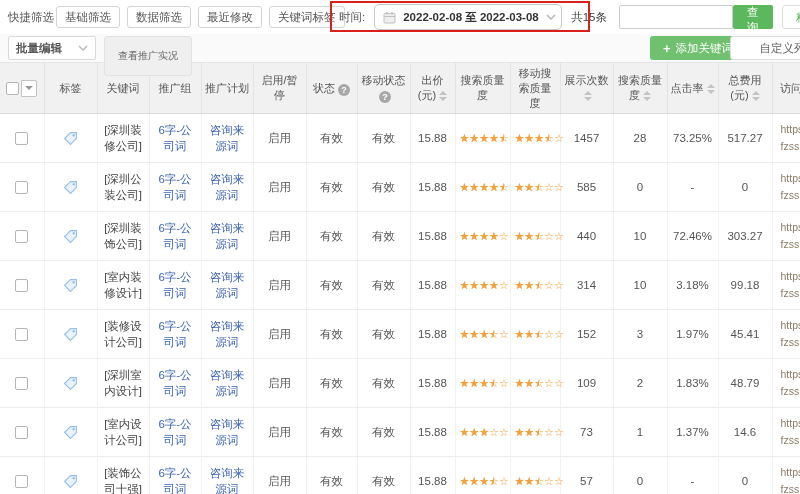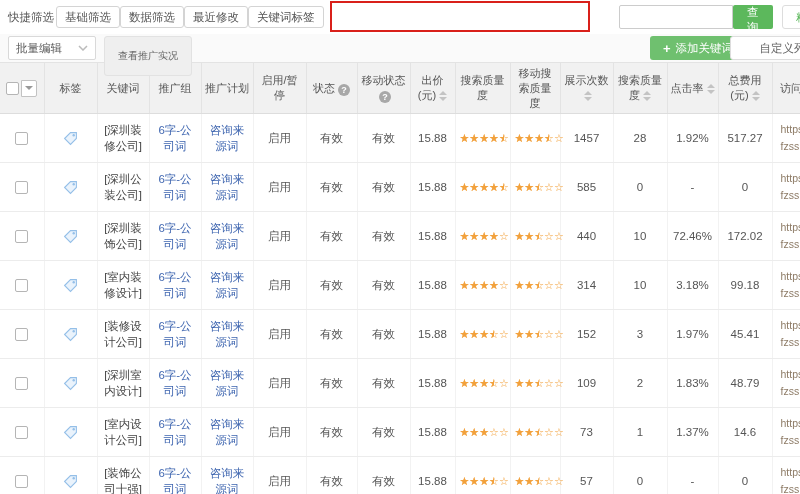--- a/index.html
+++ b/index.html
@@ -12,7 +12,7 @@
   
   .topbar { position:relative; height:34px; background:#fff; }
   .quick-label { position:absolute; left:8px; top:10px; font-size:11.5px; color:#555; }
-  .fbtns { position:absolute; left:56px; top:6px; display:flex; }
+  .fbtns { position:absolute; left:56px; top:6px; display:flex; gap:7px; }
   .fbtn {
     background:#fff; border:1px solid #d4d4d4; border-radius:3px;
     font-size:11.5px; color:#555; padding:3px 8px; height:22px; cursor:pointer;

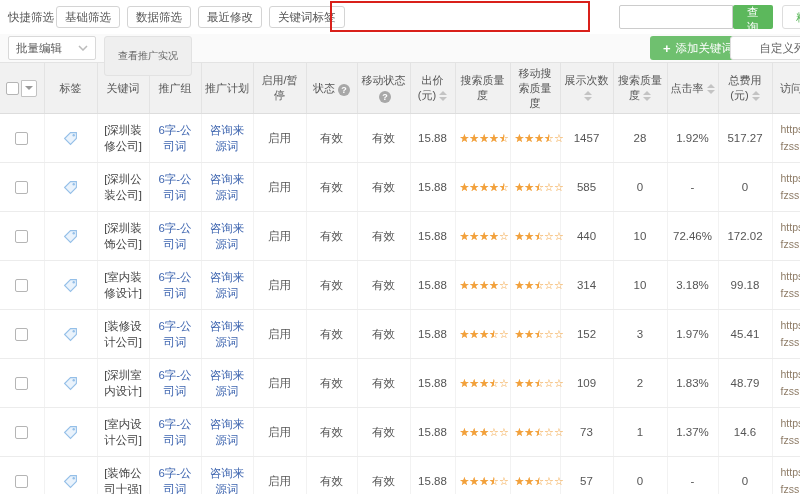--- a/index.html
+++ b/index.html
@@ -115,6 +115,26 @@
       <button class="fbtn">数据筛选</button>
       <button class="fbtn">最近修改</button>
       <button class="fbtn">关键词标签</button>
+    </div>
+    <div class="time-group">
+      <span class="time-label">时间:</span>
+      <div class="datepicker">
+        <span>
+          <svg class="cal-svg" width="13" height="13" viewBox="0 0 13 13">
+            <rect x="1" y="2.5" width="11" height="9.5" rx="1" fill="#eee" stroke="#c0c0c0"></rect>
+            <line x1="1" y1="5.5" x2="12" y2="5.5" stroke="#c0c0c0"></line>
+            <line x1="4" y1="1" x2="4" y2="3.5" stroke="#c0c0c0" stroke-width="1.4"></line>
+            <line x1="9" y1="1" x2="9" y2="3.5" stroke="#c0c0c0" stroke-width="1.4"></line>
+          </svg>
+        </span>
+        <span class="date-text">2022-02-08 至 2022-03-08</span>
+        <span class="dp-right">
+          <svg class="caret-svg" width="10" height="6" viewBox="0 0 10 6">
+              <polyline points="1,1 5,5 9,1" fill="none" stroke="#b9b9b9" stroke-width="1.6"></polyline>
+            </svg>
+        </span>
+      </div>
+      <span class="count">共15条</span>
     </div>
     <div class="search-area">
       <input class="search-input" type="text" value="" style="">

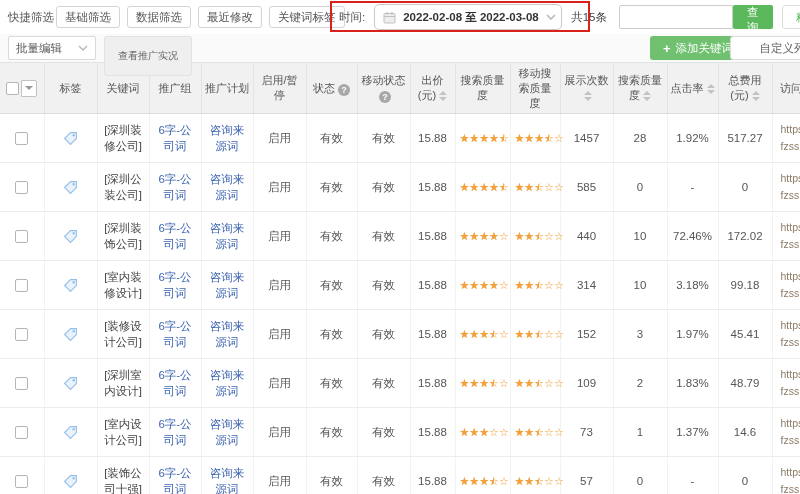--- a/index.html
+++ b/index.html
@@ -46,7 +46,7 @@
   .bulk-select {
     position:absolute; left:8px; top:2px; width:88px; height:24px; background:#fff;
     border:1px solid #d9d9d9; border-radius:2px; display:flex; align-items:center;
-    justify-content:space-between; padding:0 7px; font-size:11.5px; color:#555; cursor:pointer;
+    justify-content:space-between; padding:0 7px; font-size:11.5px; color:#555; cursor:pointer;font-weight:bold;
   }
   .btn-viewlive {
     position:absolute; left:104px; top:2px; height:40px; padding:0 13px;

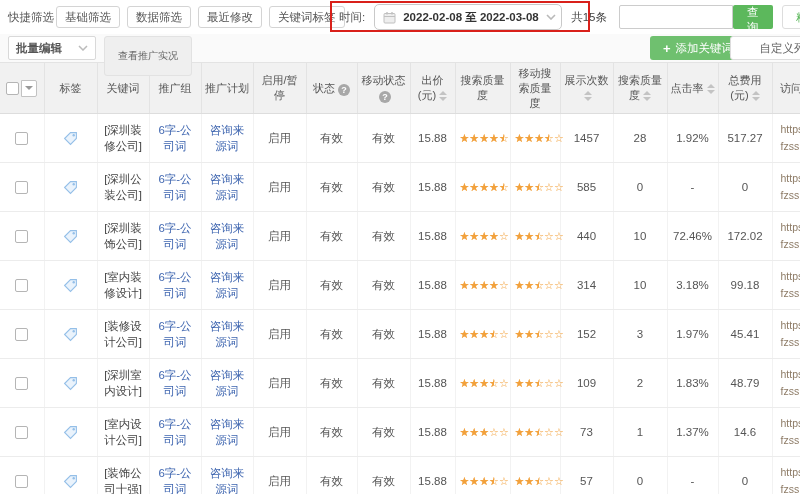--- a/index.html
+++ b/index.html
@@ -237,7 +237,7 @@
           <td><div class="stars"><span class="base">☆☆☆☆☆</span><span class="fill" style="width: 70%;">★★★★★</span></div></td>
           <td>1457</td>
           <td>28</td>
-          <td>1.92%</td>
+          <td>73.25%</td>
           <td>517.27</td>
           <td class="url-cell">
             <div>https:</div>

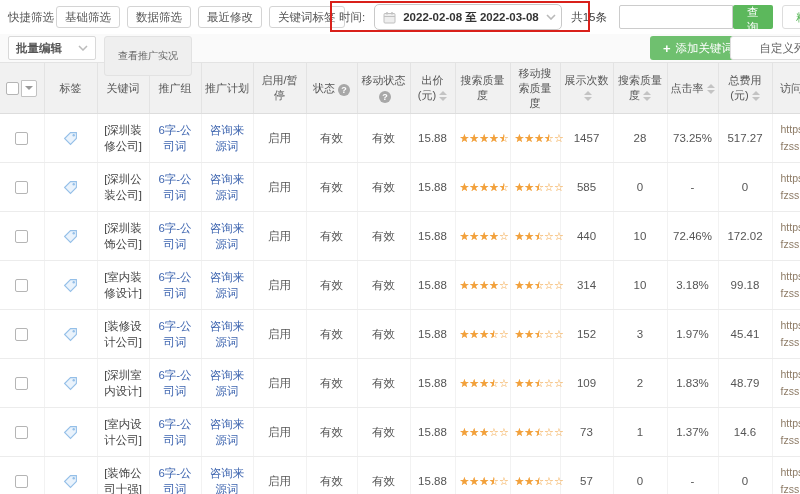--- a/index.html
+++ b/index.html
@@ -286,7 +286,7 @@
           <td>440</td>
           <td>10</td>
           <td>72.46%</td>
-          <td>172.02</td>
+          <td>303.27</td>
           <td class="url-cell">
             <div>https:</div>
             <div>fzss</div>

